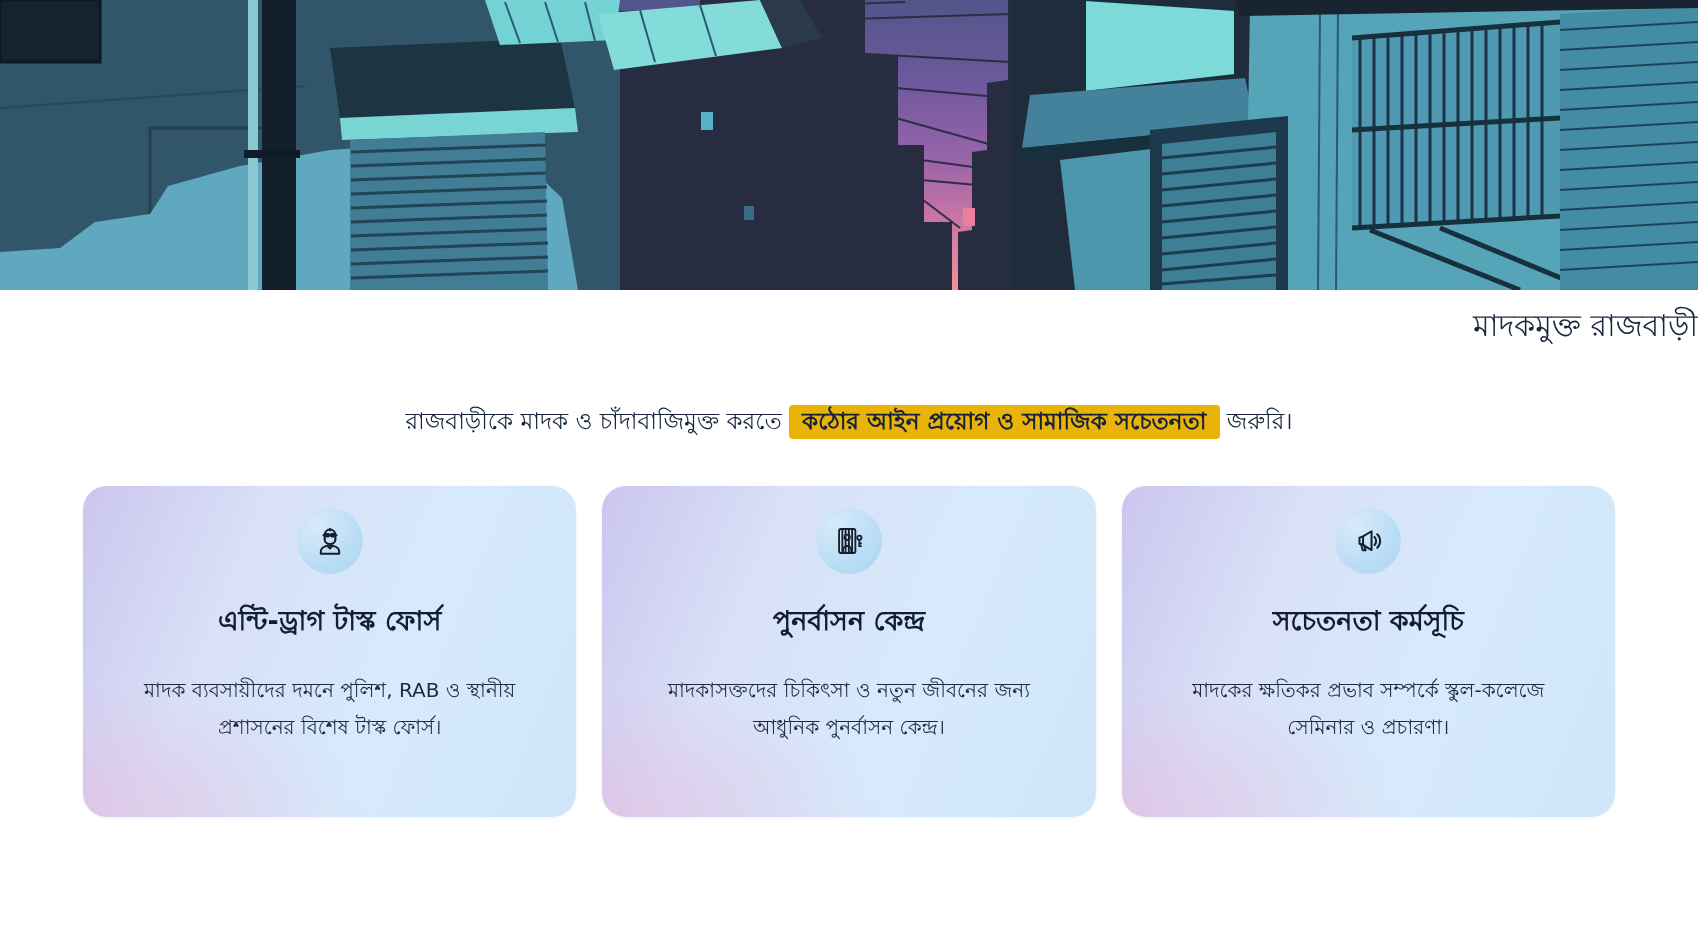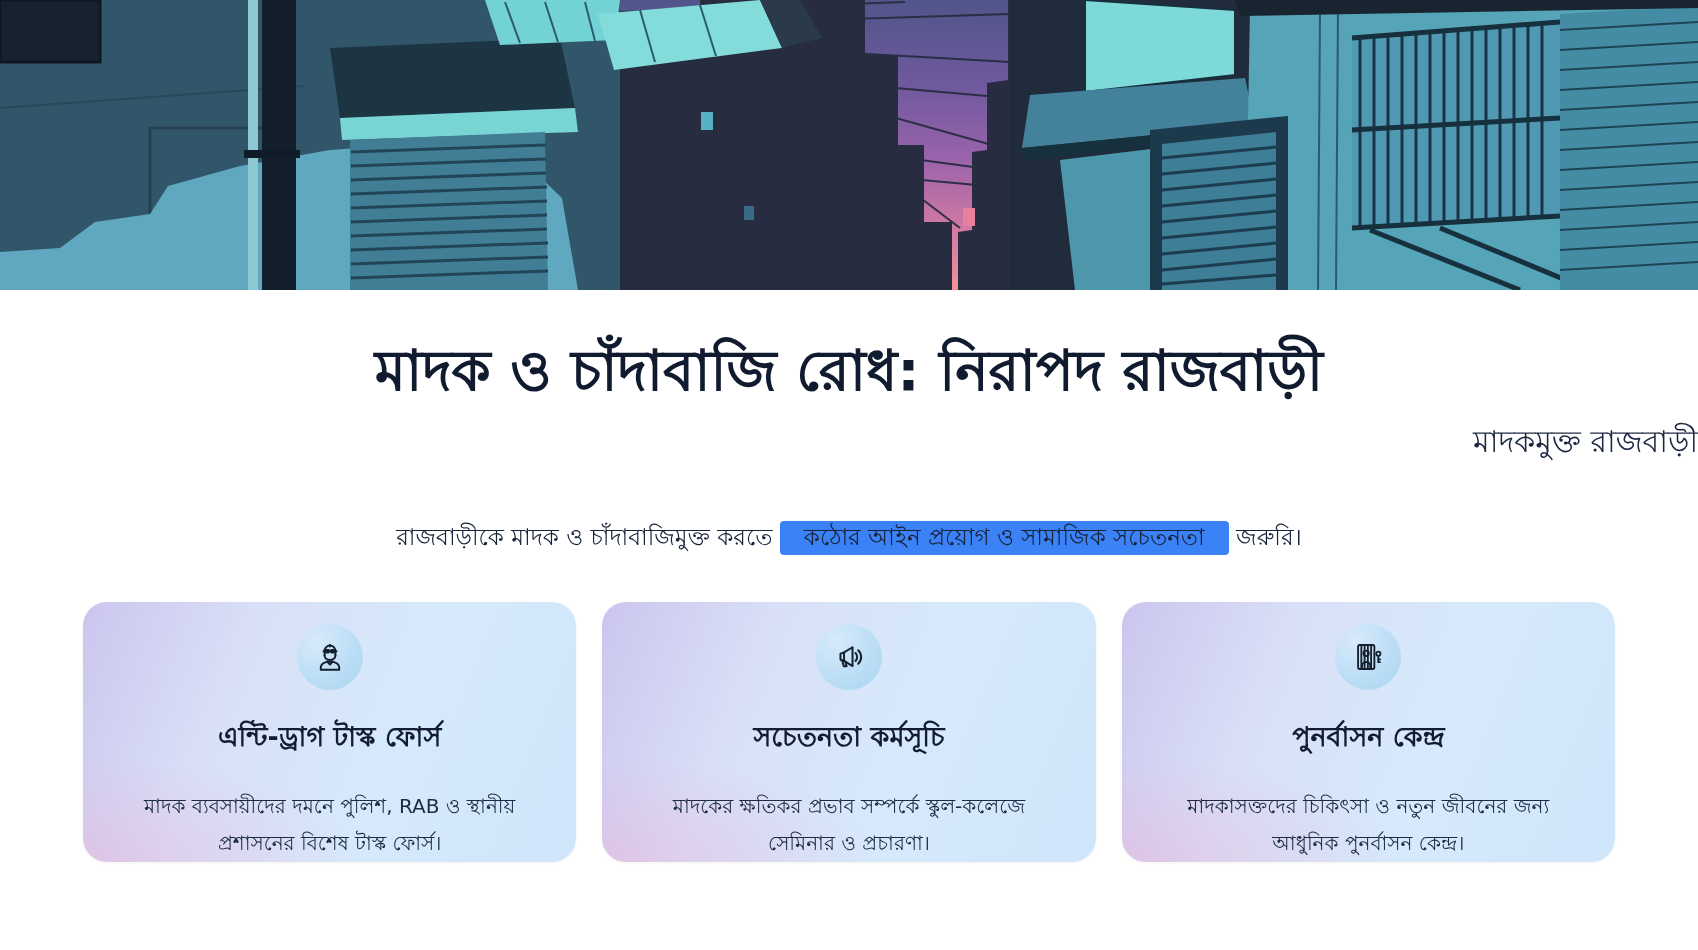--- a/index.html
+++ b/index.html
@@ -265,7 +265,6 @@
   </div>
 
   <div class="intro">
-    <h1 class="page-title">মাদক ও চাঁদাবাজি রোধ: নিরাপদ রাজবাড়ী</h1>
     <div class="page-subtitle">মাদকমুক্ত রাজবাড়ী</div>
     <p class="lead"><span>রাজবাড়ীকে মাদক ও চাঁদাবাজিমুক্ত করতে </span><mark>কঠোর আইন প্রয়োগ ও সামাজিক সচেতনতা</mark><span> জরুরি।</span></p>
   </div>

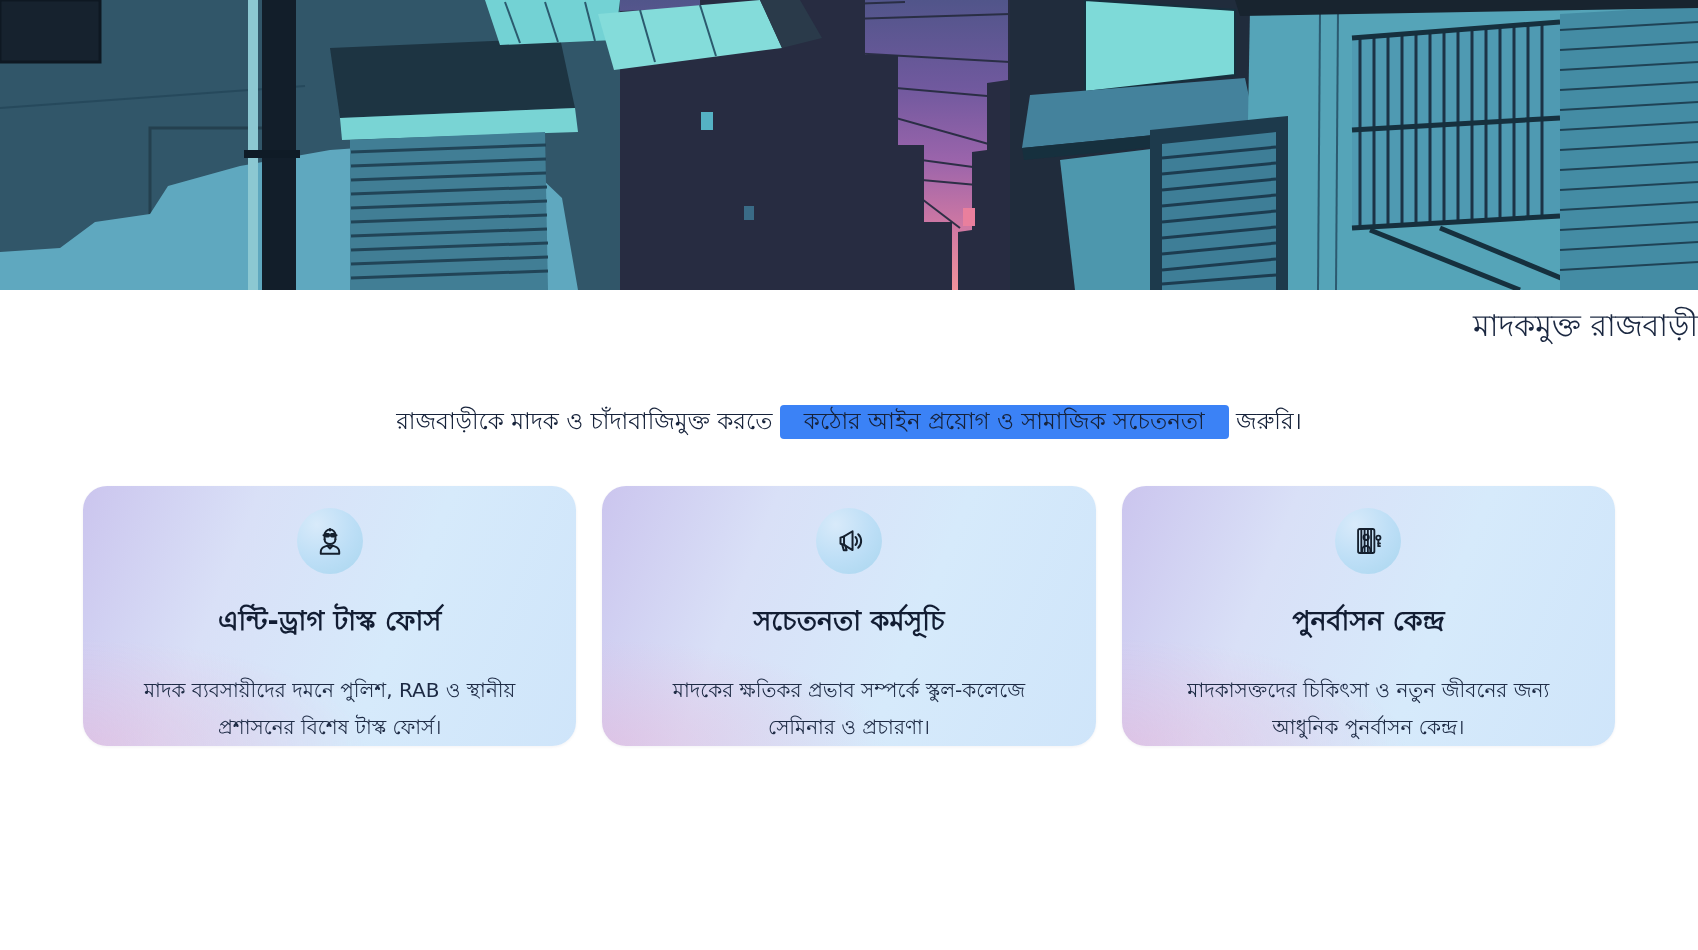--- a/index.html
+++ b/index.html
@@ -49,10 +49,11 @@
     line-height: 1.6;
   }
   .lead mark {
-    background: #3b82f6;
+    background: #eab308;
     color: inherit;
-    padding: 3px 24px 5px;
+    padding: 3px 13px 5px;
     border-radius: 4px;
+    font-weight: bold;
   }
 
   

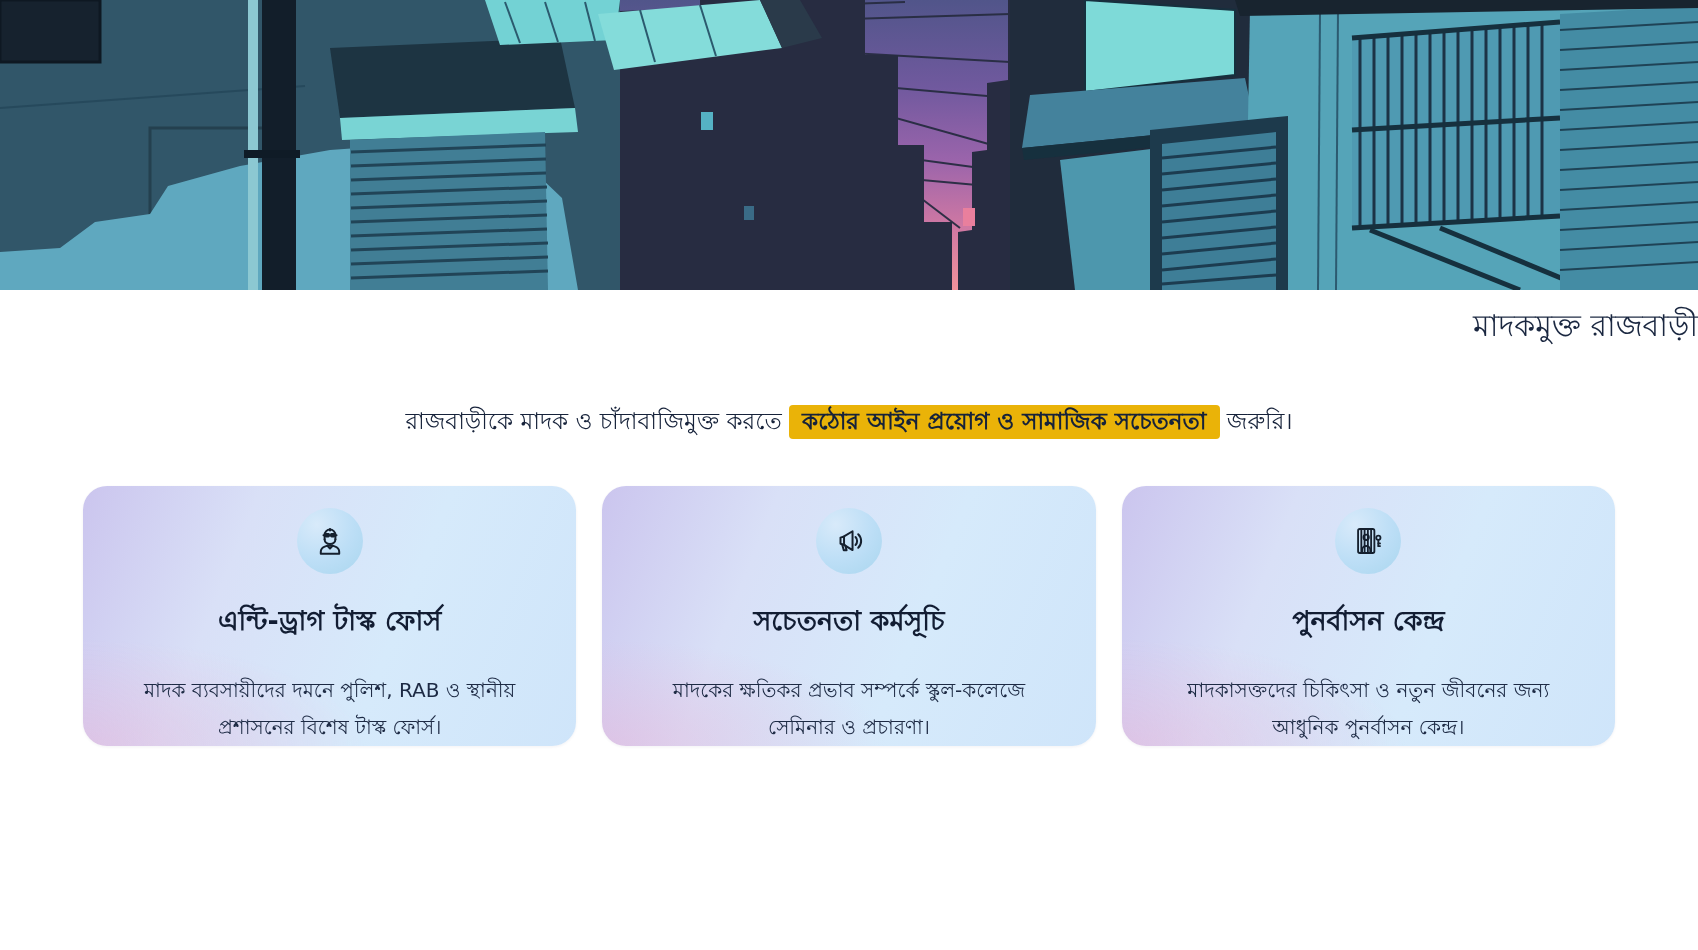--- a/index.html
+++ b/index.html
@@ -65,7 +65,7 @@
   }
   .card {
     flex: 1 1 0;
-    height: 260px;
+    height: 331px;
     border-radius: 24px;
     padding: 22px 54px 0;
     text-align: center;

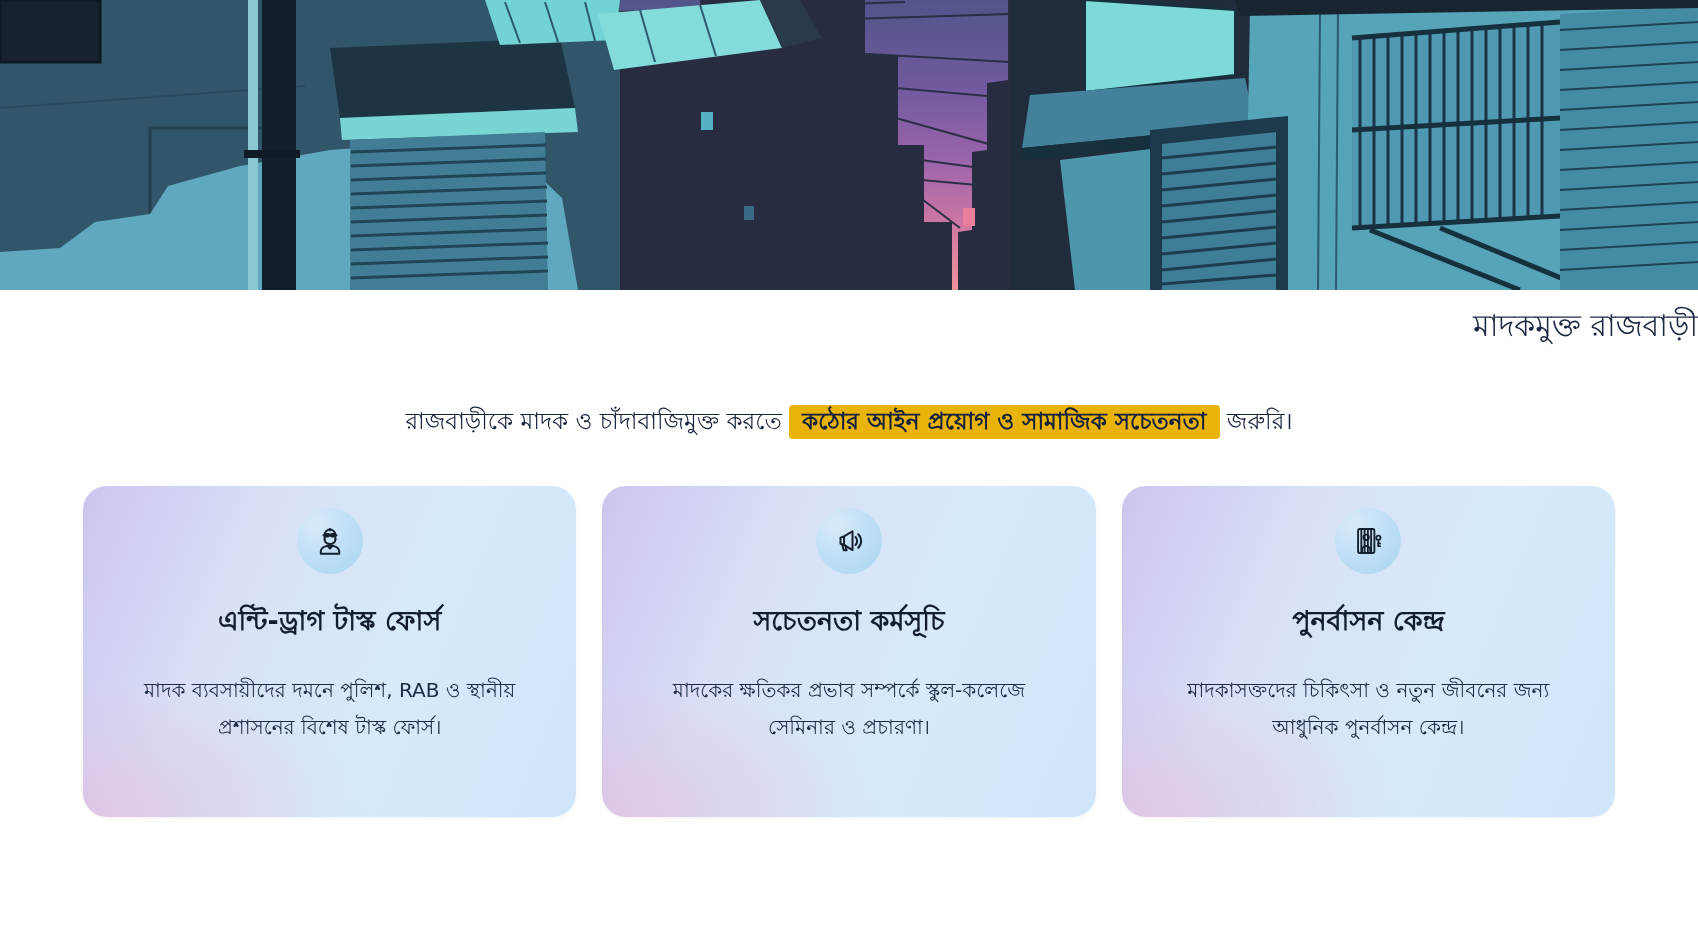--- a/index.html
+++ b/index.html
@@ -287,20 +287,6 @@
       </div>
       <h3 class="card-title">এন্টি-ড্রাগ টাস্ক ফোর্স</h3>
       <p class="card-desc">মাদক ব্যবসায়ীদের দমনে পুলিশ, RAB ও স্থানীয় প্রশাসনের বিশেষ টাস্ক ফোর্স।</p>
-    </div>
-
-    <div class="card">
-      <div class="icon-circle">
-        <svg viewBox="0 0 24 24" fill="none" stroke="#15202e" stroke-width="1.4" stroke-linecap="round" stroke-linejoin="round">
-          <path d="M6,9.6 L6,13.9 L8.5,14.7 L14.5,18.4 L14.5,5.1 L8.5,8.8 Z"></path>
-          <line x1="8.5" y1="8.8" x2="8.5" y2="14.7"></line>
-          <path d="M7.2,14.4 L8.3,18.6 L10.3,18.6 L9.4,15.1"></path>
-          <path d="M16.6,9.2 a4,4 0 0 1 0,5.6"></path>
-          <path d="M18.5,7.2 a6.6,6.6 0 0 1 0,9.6"></path>
-        </svg>
-      </div>
-      <h3 class="card-title">সচেতনতা কর্মসূচি</h3>
-      <p class="card-desc">মাদকের ক্ষতিকর প্রভাব সম্পর্কে স্কুল-কলেজে সেমিনার ও প্রচারণা।</p>
     </div>
 
     <div class="card">
@@ -323,6 +309,20 @@
       <p class="card-desc">মাদকাসক্তদের চিকিৎসা ও নতুন জীবনের জন্য আধুনিক পুনর্বাসন কেন্দ্র।</p>
     </div>
 
+    <div class="card">
+      <div class="icon-circle">
+        <svg viewBox="0 0 24 24" fill="none" stroke="#15202e" stroke-width="1.4" stroke-linecap="round" stroke-linejoin="round">
+          <path d="M6,9.6 L6,13.9 L8.5,14.7 L14.5,18.4 L14.5,5.1 L8.5,8.8 Z"></path>
+          <line x1="8.5" y1="8.8" x2="8.5" y2="14.7"></line>
+          <path d="M7.2,14.4 L8.3,18.6 L10.3,18.6 L9.4,15.1"></path>
+          <path d="M16.6,9.2 a4,4 0 0 1 0,5.6"></path>
+          <path d="M18.5,7.2 a6.6,6.6 0 0 1 0,9.6"></path>
+        </svg>
+      </div>
+      <h3 class="card-title">সচেতনতা কর্মসূচি</h3>
+      <p class="card-desc">মাদকের ক্ষতিকর প্রভাব সম্পর্কে স্কুল-কলেজে সেমিনার ও প্রচারণা।</p>
+    </div>
+
   </div>
 </div>
 

